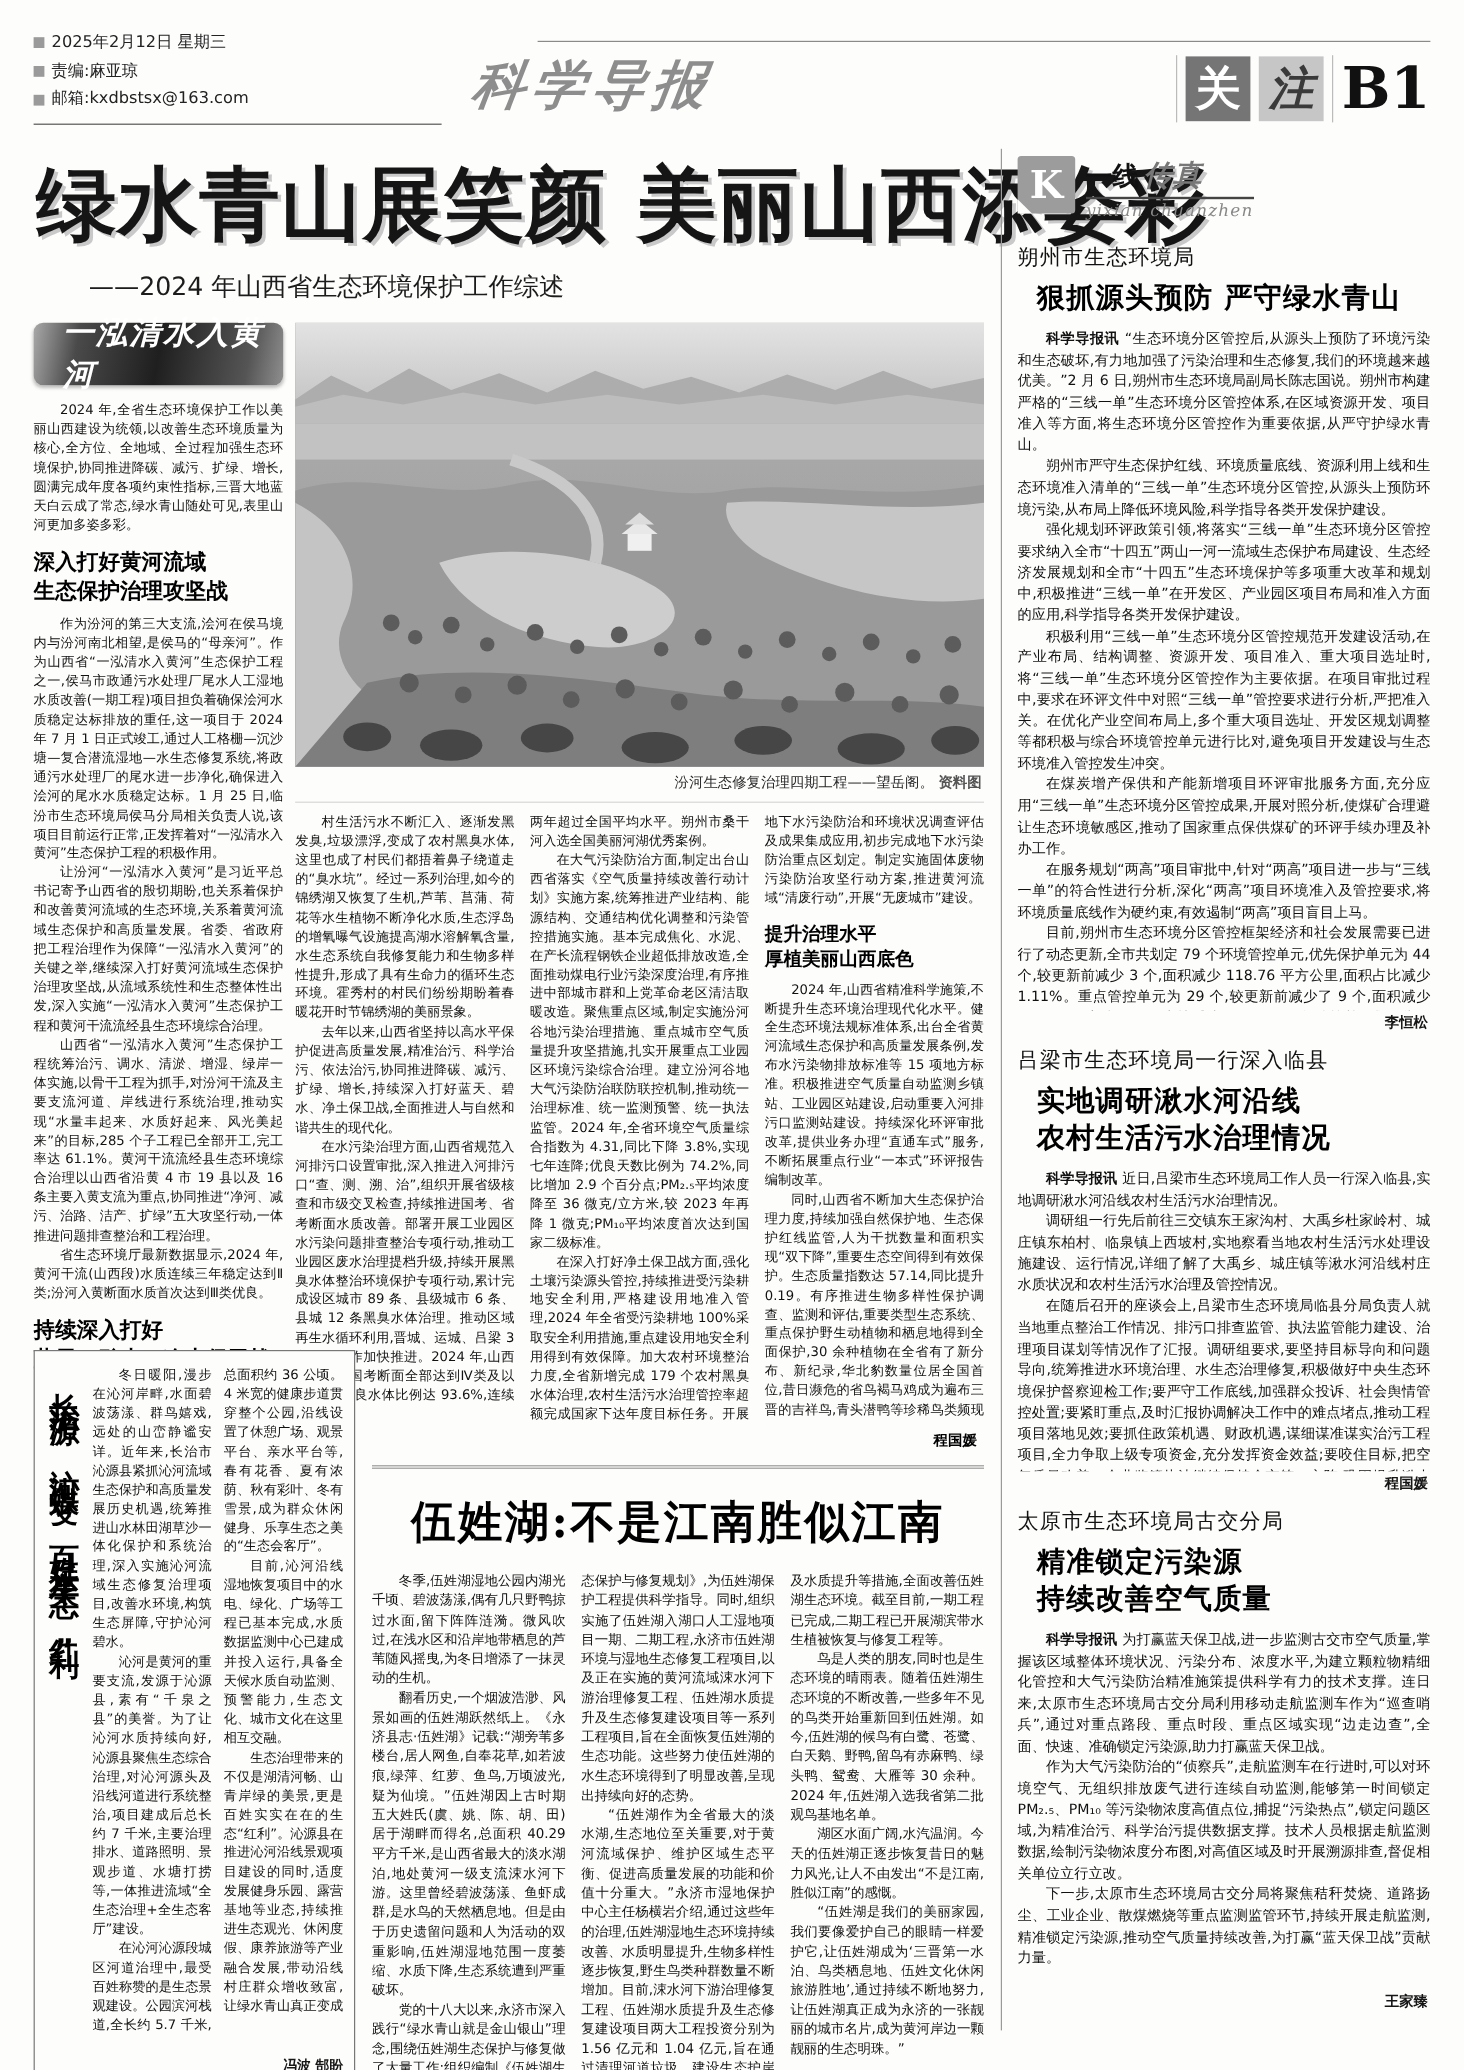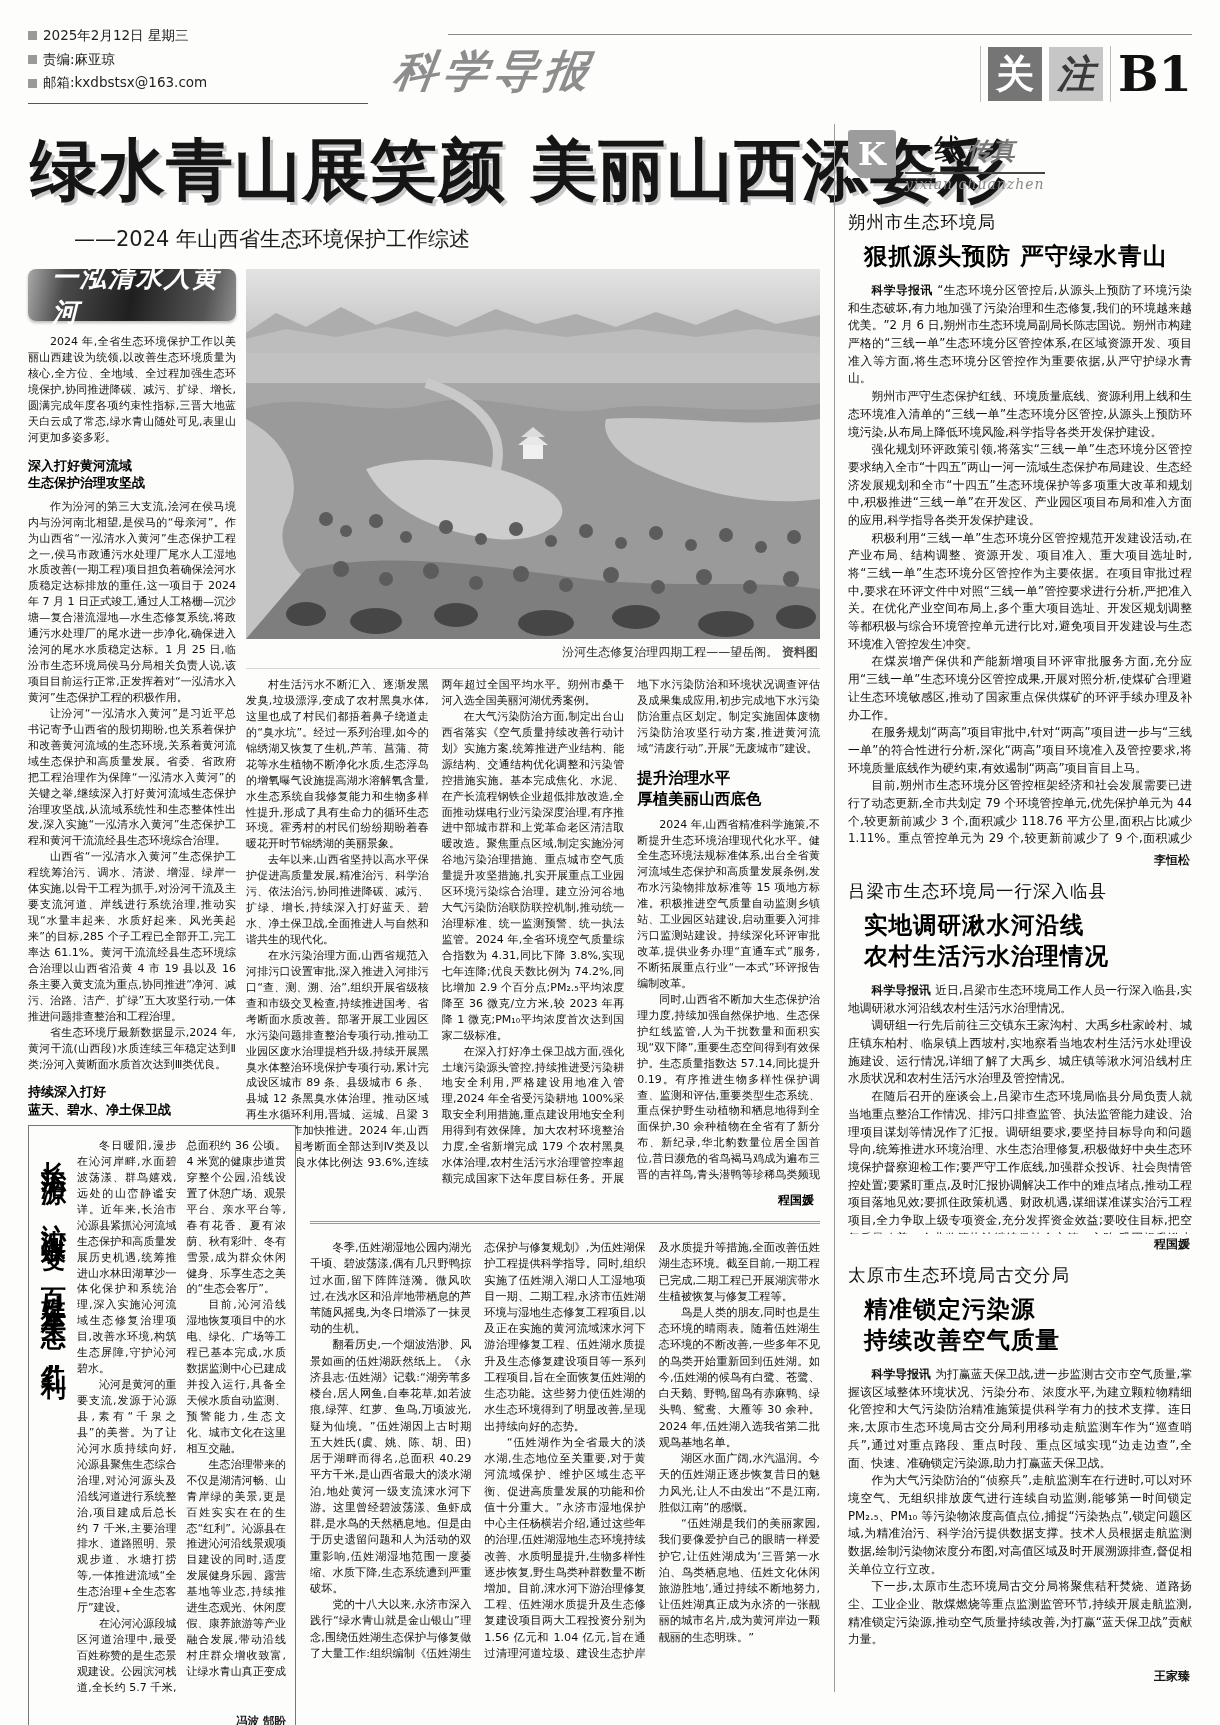--- a/index.html
+++ b/index.html
@@ -59,7 +59,7 @@
   .k-box { width:48px; height:48px; background:#9c9c9c; position:relative; display:flex; align-items:center; justify-content:center; font-family:"DejaVu Serif",serif; font-weight:700; font-size:32px; color:#fff; border-radius:3px; }
   .k-box::after { content:""; position:absolute; left:0; bottom:0; border-style:solid; border-width:12px 0 0 12px; border-color:transparent transparent transparent #fdfdfc; }
   .logo-text .l1 { display:flex; align-items:baseline; gap:4px; border-bottom:2px solid #444; padding-bottom:2px; }
-  .logo-cn { font-weight:400; font-size:29px; color:#111; }
+  .logo-cn { font-weight:700; font-size:22px; color:#111; }
   .logo-cn2 { font-family:"DejaVu Serif",serif; font-style:italic; font-weight:700; font-size:24px; color:#777; }
   .logo-py { font-family:"DejaVu Serif",serif; font-style:italic; font-size:14px; color:#888; letter-spacing:1px; margin-top:2px; }
   .sb-art { margin-bottom:10px; }

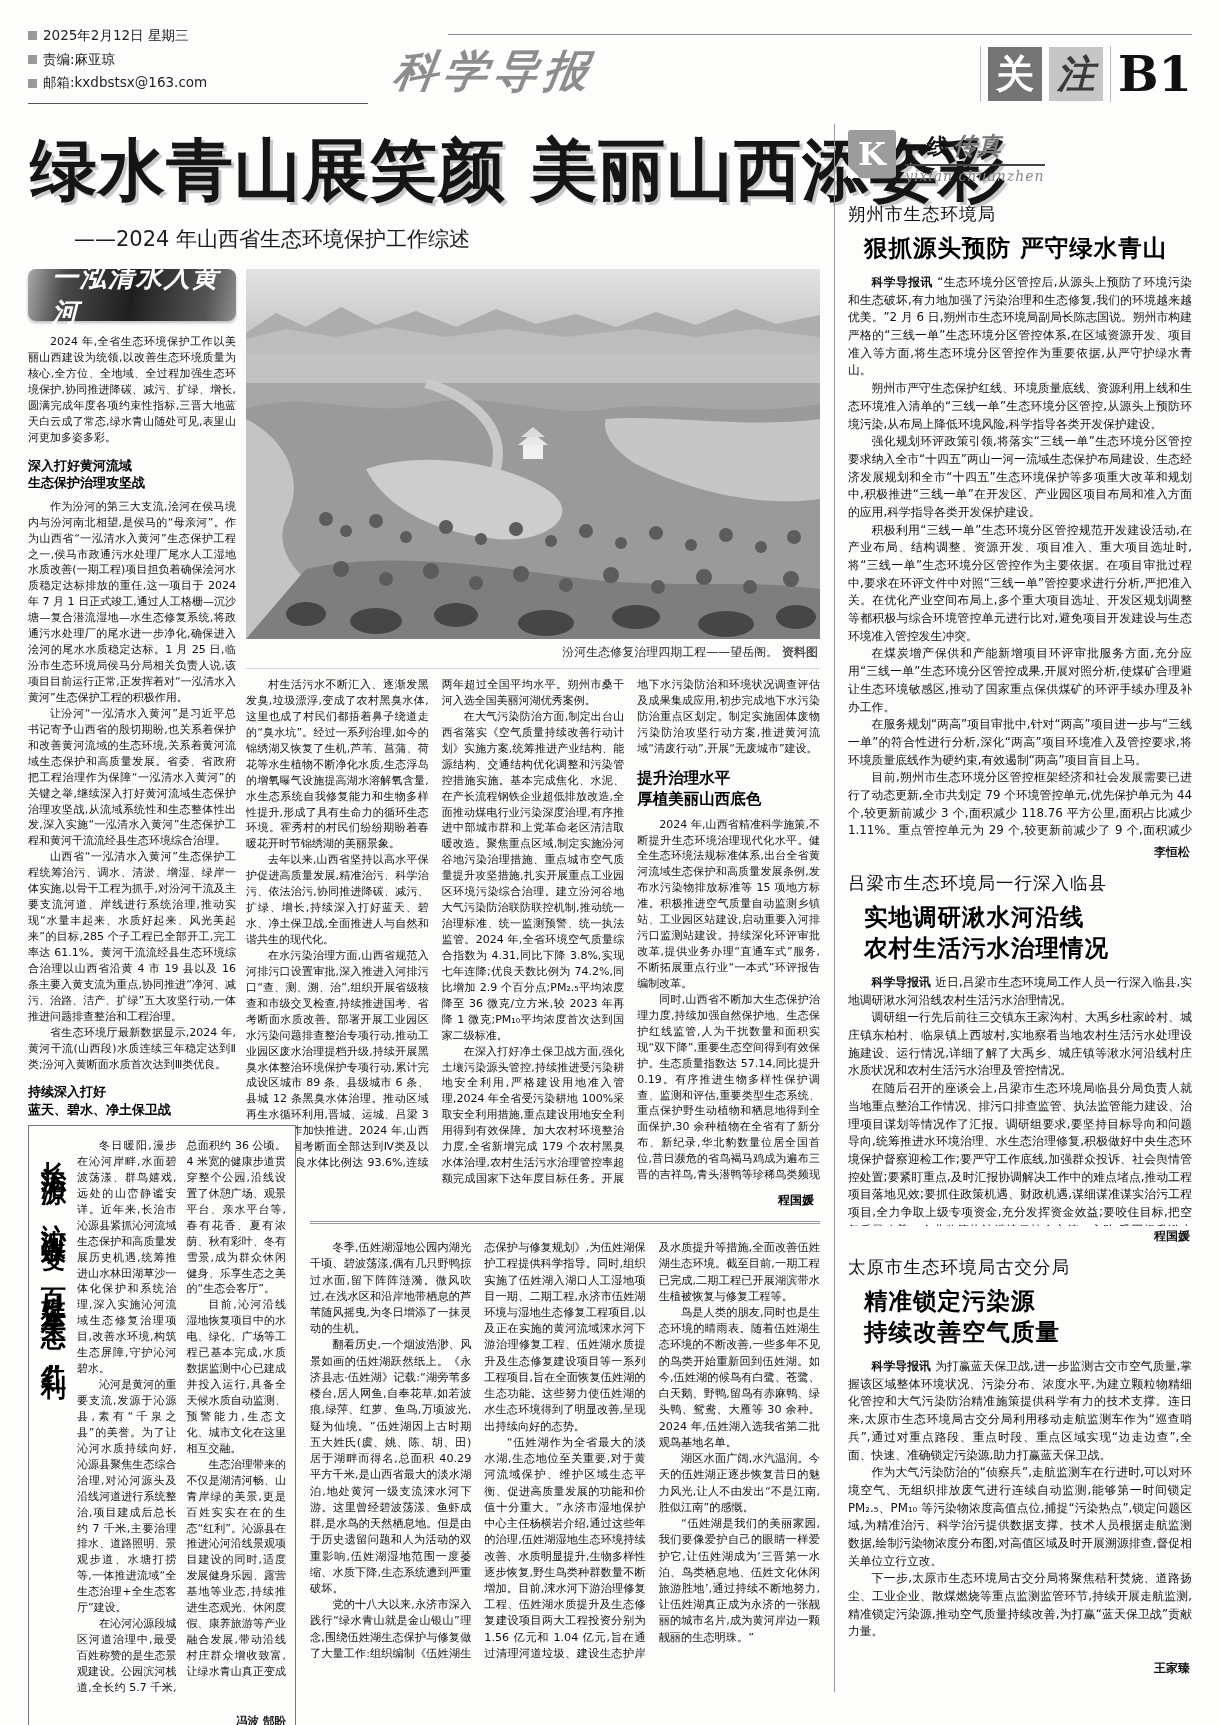--- a/index.html
+++ b/index.html
@@ -35,7 +35,7 @@
   .series-label { height:52px; display:flex; align-items:center; justify-content:center; background:linear-gradient(100deg,#a9a9a9 0%,#4a4a4a 18%,#1f1f1f 50%,#555 85%,#8f8f8f 100%); border-radius:8px; color:#fff; font-weight:900; font-style:italic; font-size:26px; letter-spacing:2px; margin-bottom:13px; box-shadow:0 2px 3px rgba(0,0,0,.25);padding-left:24px; }
   .colA-text { height:852px; overflow:hidden; }
   .colA-text p, .flow3 p, .q-body p, .wux-body p, .sb-body p { font-size:11px; line-height:1.45; text-align:justify; text-indent:2em; color:#111; }
-  .inner-sub { font-size:13px; font-weight:900; line-height:1.35; margin:11px 0 7px; white-space:pre-line; color:#000; }
+  .inner-sub { font-size:18px; font-weight:900; line-height:1.35; margin:11px 0 7px; white-space:pre-line; color:#000; }
   .colB { width:574px; flex:0 0 auto; }
   .photo { width:574px; height:370px; display:block; background:#b9b9b9; }
   .caption { font-size:12px; color:#2a2a2a; text-align:right; padding:5px 2px 7px; border-bottom:1px solid #d6d6d6; margin-bottom:8px; }

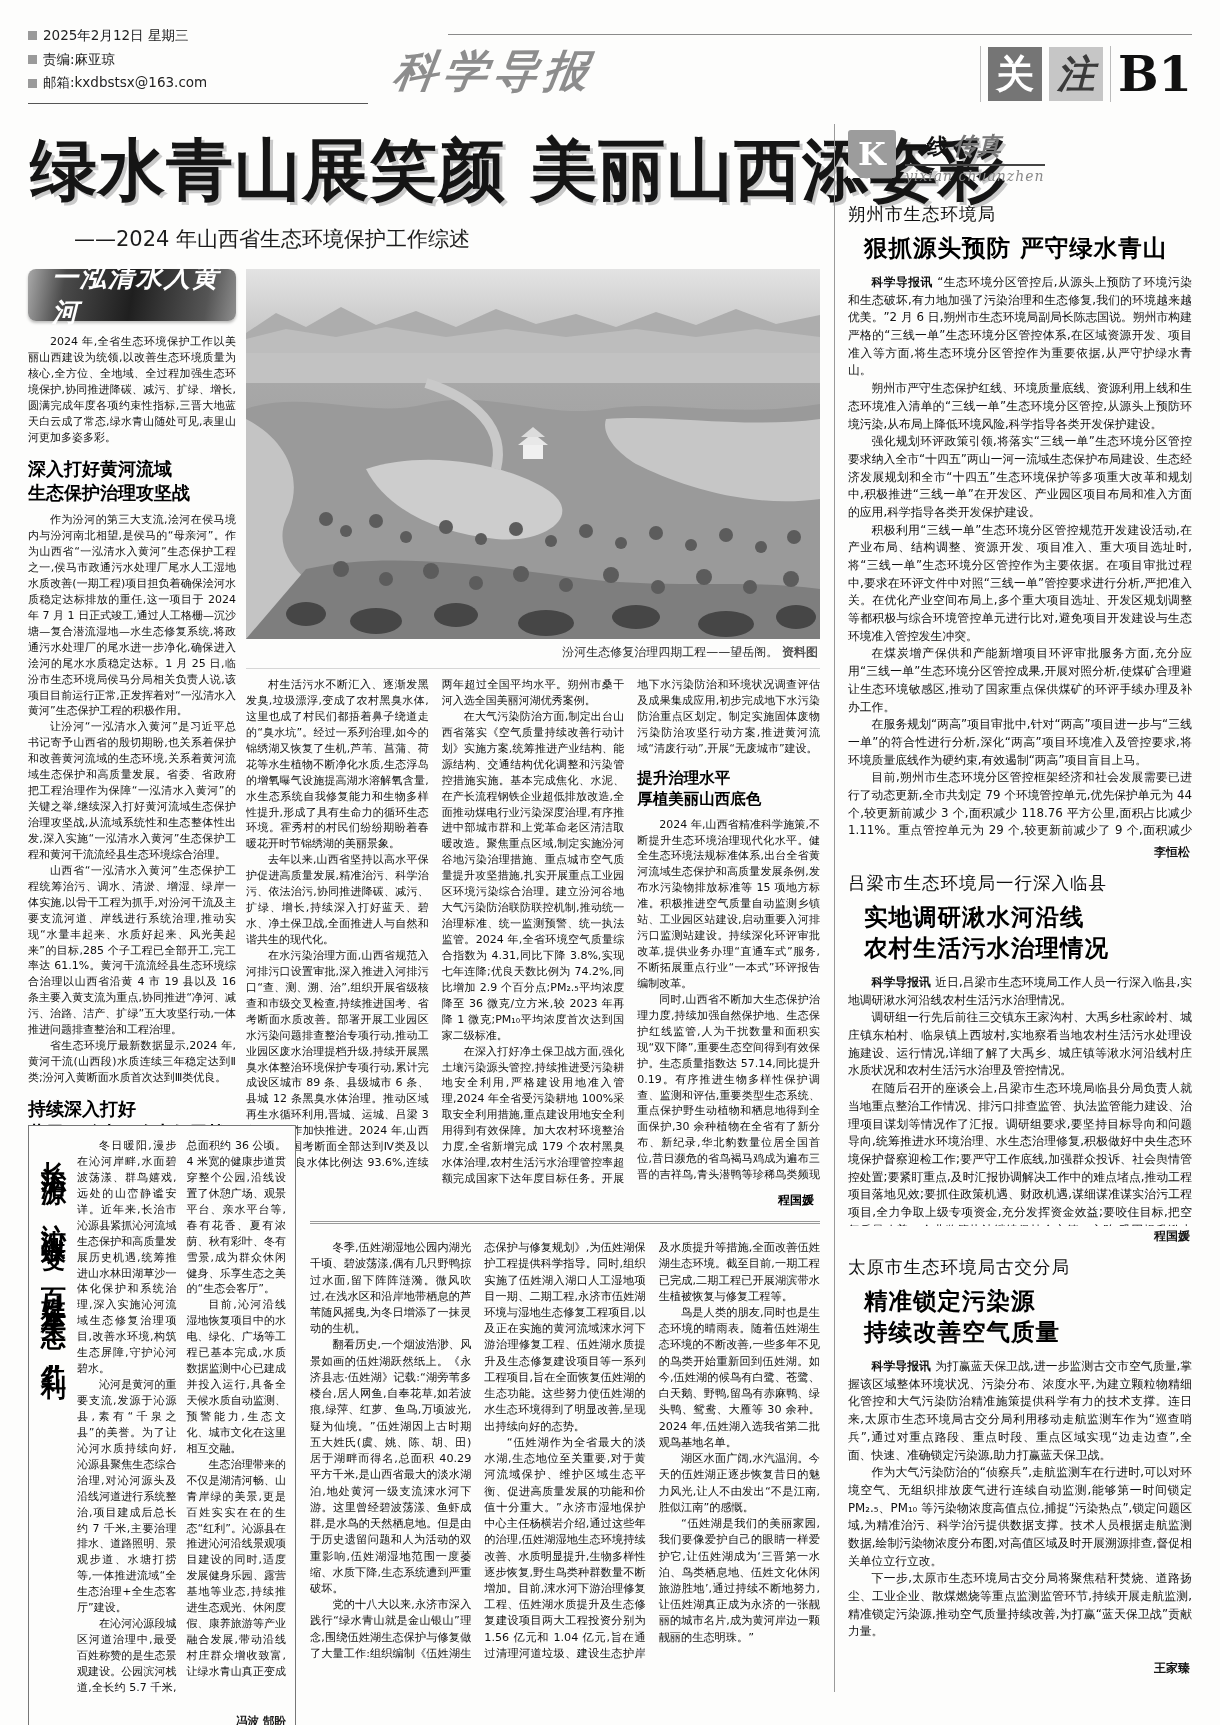--- a/index.html
+++ b/index.html
@@ -232,6 +232,7 @@
         </div>
 
         <div class="wux">
+          <h2 class="wux-headline">伍姓湖:不是江南胜似江南</h2>
           <div class="wux-body">
               <p>冬季,伍姓湖湿地公园内湖光千顷、碧波荡漾,偶有几只野鸭掠过水面,留下阵阵涟漪。微风吹过,在浅水区和沿岸地带栖息的芦苇随风摇曳,为冬日增添了一抹灵动的生机。</p>
               <p>翻看历史,一个烟波浩渺、风景如画的伍姓湖跃然纸上。《永济县志·伍姓湖》记载:“湖旁苇多楼台,居人网鱼,自奉花草,如若波痕,绿萍、红萝、鱼鸟,万顷波光,疑为仙境。”伍姓湖因上古时期五大姓氏(虞、姚、陈、胡、田)居于湖畔而得名,总面积 40.29 平方千米,是山西省最大的淡水湖泊,地处黄河一级支流涑水河下游。这里曾经碧波荡漾、鱼虾成群,是水鸟的天然栖息地。但是由于历史遗留问题和人为活动的双重影响,伍姓湖湿地范围一度萎缩、水质下降,生态系统遭到严重破坏。</p>

